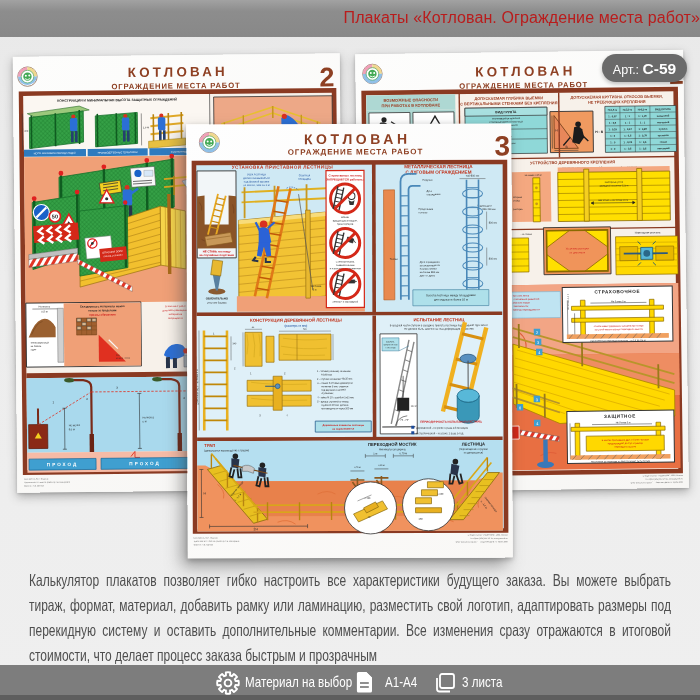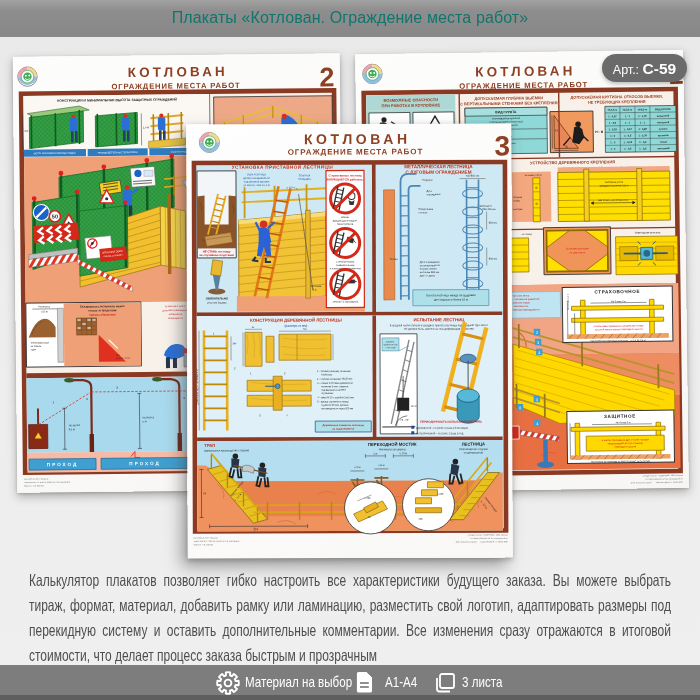--- a/index.html
+++ b/index.html
@@ -1277,7 +1277,7 @@
 
 <div class="abs" style="left:0;top:0;width:700px;height:37px;background:linear-gradient(180deg,#a2a2a2 0%,#8d8d8d 30%,#888888 100%);"></div>
 
-<div class="abs" style="left:0;top:9px;width:700px;text-align:center;color:#0f766e;font-size:16px;letter-spacing:0.1px;">Плакаты «Котлован. Ограждение места работ»</div>
+<div class="abs" style="left:0;top:9px;width:700px;text-align:right;color:#b91c1c;font-size:16px;letter-spacing:0.1px;">Плакаты «Котлован. Ограждение места работ»</div>
 
 <div class="abs" style="left:602px;top:54px;width:85px;height:28px;background:#6a6a6a;border-radius:14px;box-shadow:0 2px 4px rgba(0,0,0,0.25);"></div>
 

